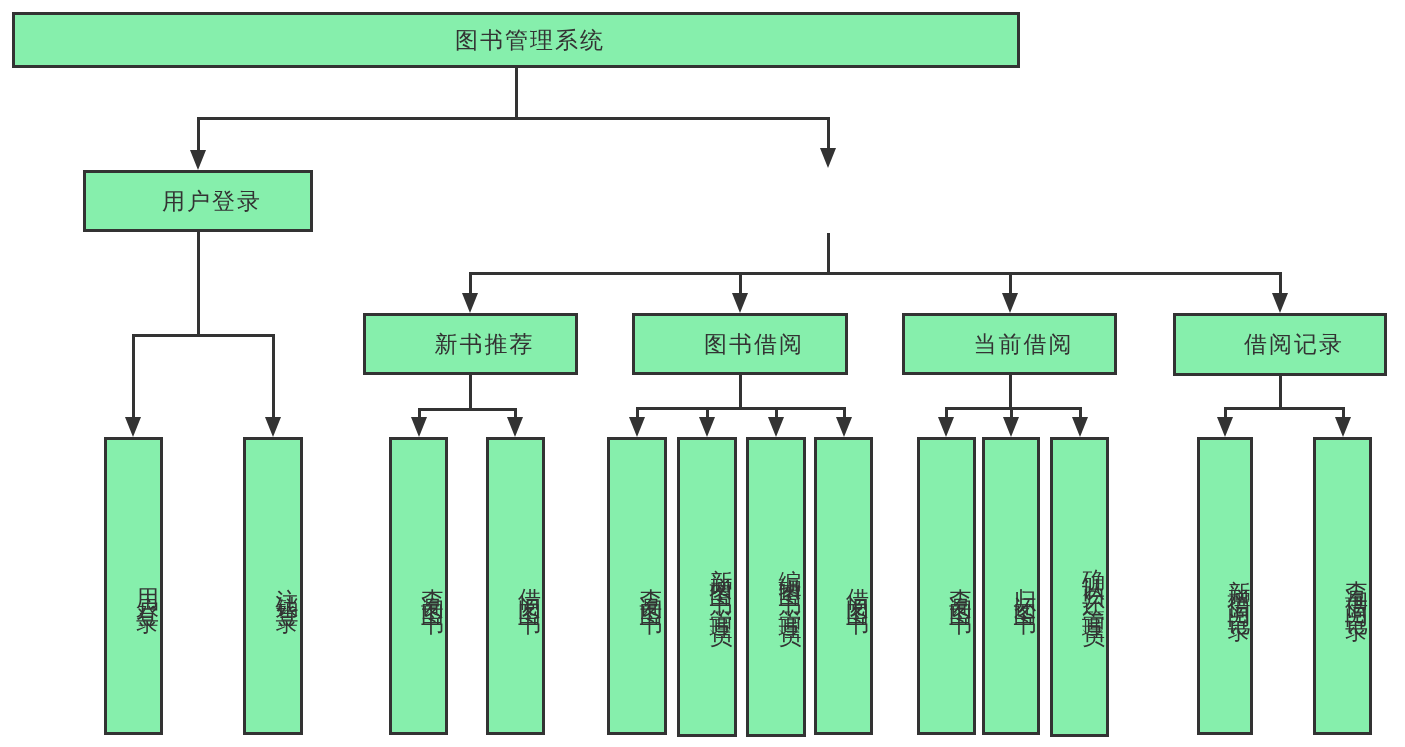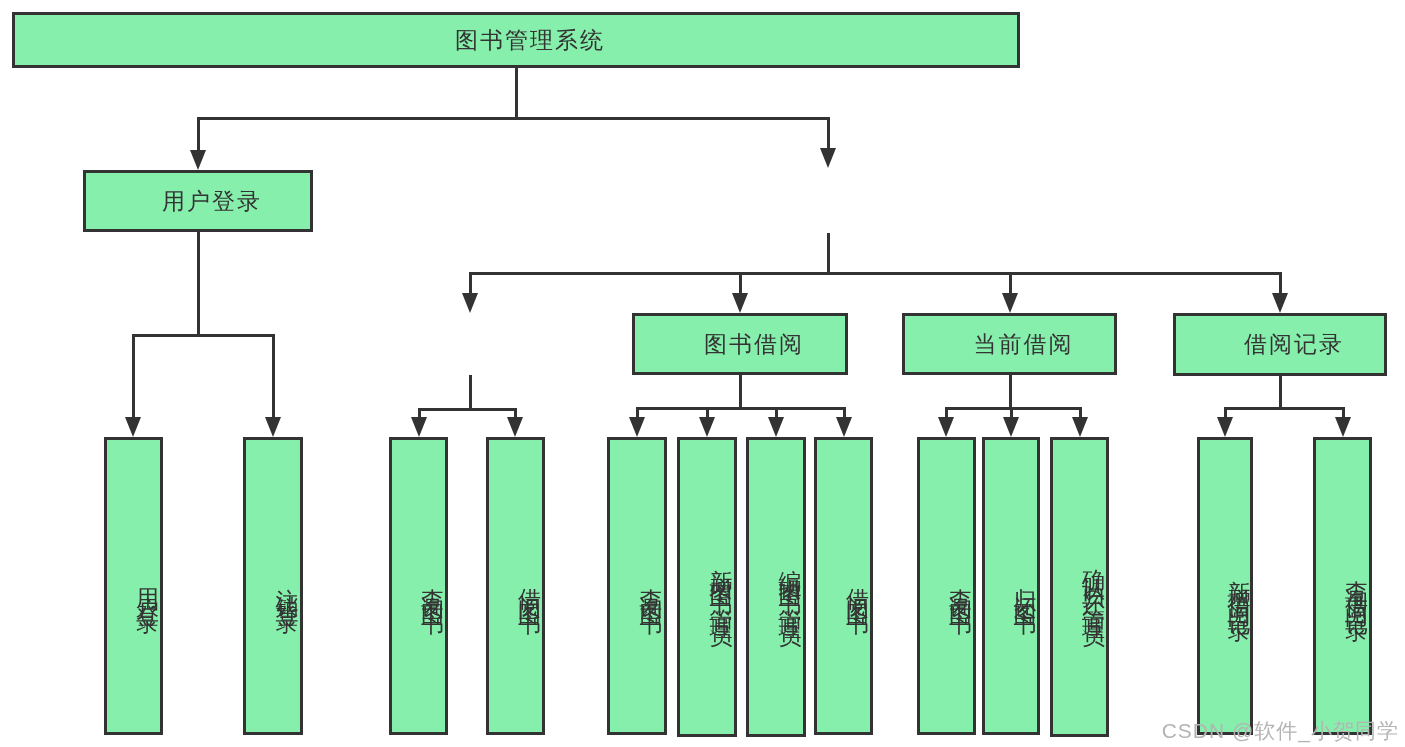--- a/index.html
+++ b/index.html
@@ -71,6 +71,9 @@
     </div>
     <div class="node horiz" style="left: 83px; top: 170px; width: 230px; height: 62px; border-color: rgb(51, 51, 51); color: rgb(51, 51, 51);">
       <span class="lbl">用户登录</span>
+    </div>
+    <div class="node horiz" style="left: 363px; top: 313px; width: 215px; height: 62px; border-color: rgb(51, 51, 51); color: rgb(51, 51, 51);">
+      <span class="lbl">新书推荐</span>
     </div>
     <div class="node horiz" style="left: 632px; top: 313px; width: 216px; height: 62px; border-color: rgb(51, 51, 51); color: rgb(51, 51, 51);">
       <span class="lbl">图书借阅</span>

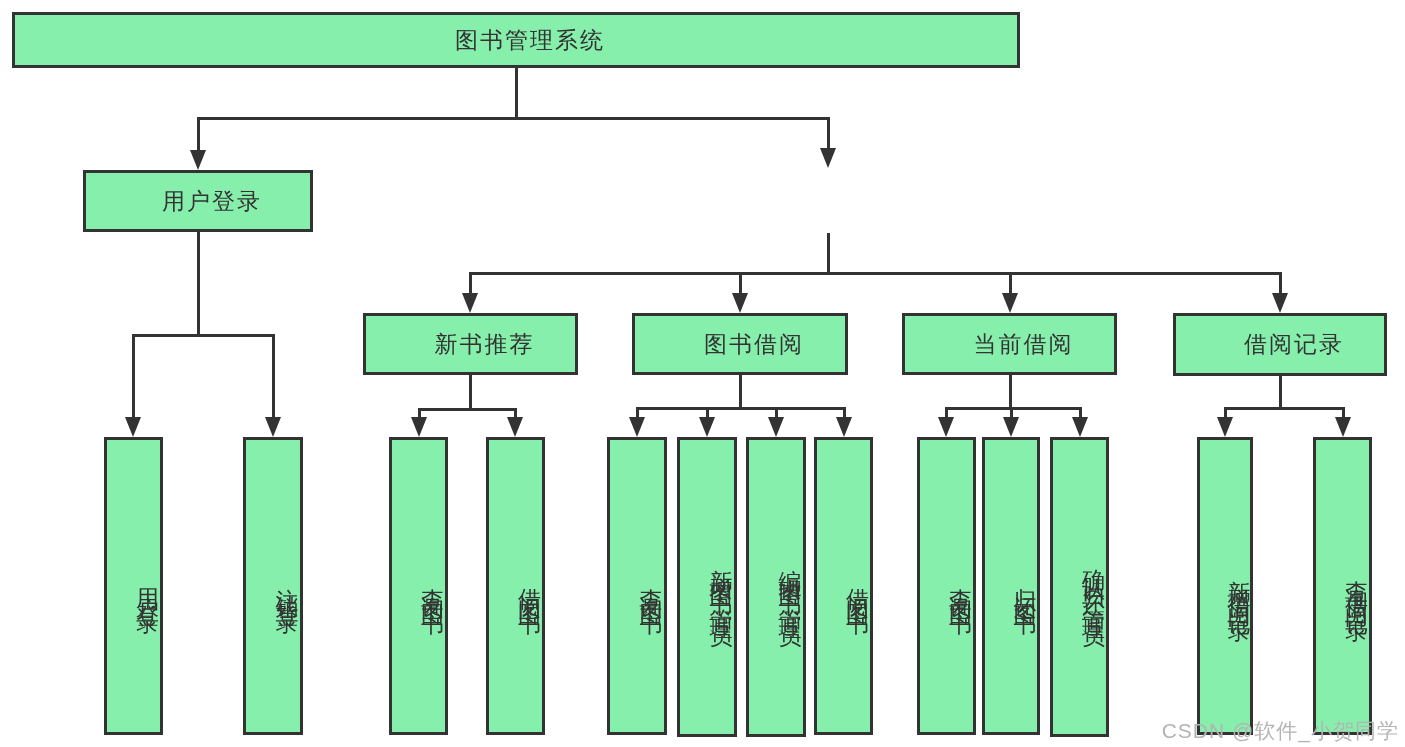--- a/index.html
+++ b/index.html
@@ -65,7 +65,6 @@
 <body>
 
 <div id="stage">
-  <div class="watermark" style="color: rgb(180, 180, 180);">CSDN @软件_小贺同学</div>
 <div class="node horiz" style="left: 12px; top: 12px; width: 1008px; height: 56px; border-color: rgb(51, 51, 51); color: rgb(51, 51, 51);">
       <span class="lbl">图书管理系统</span>
     </div>

